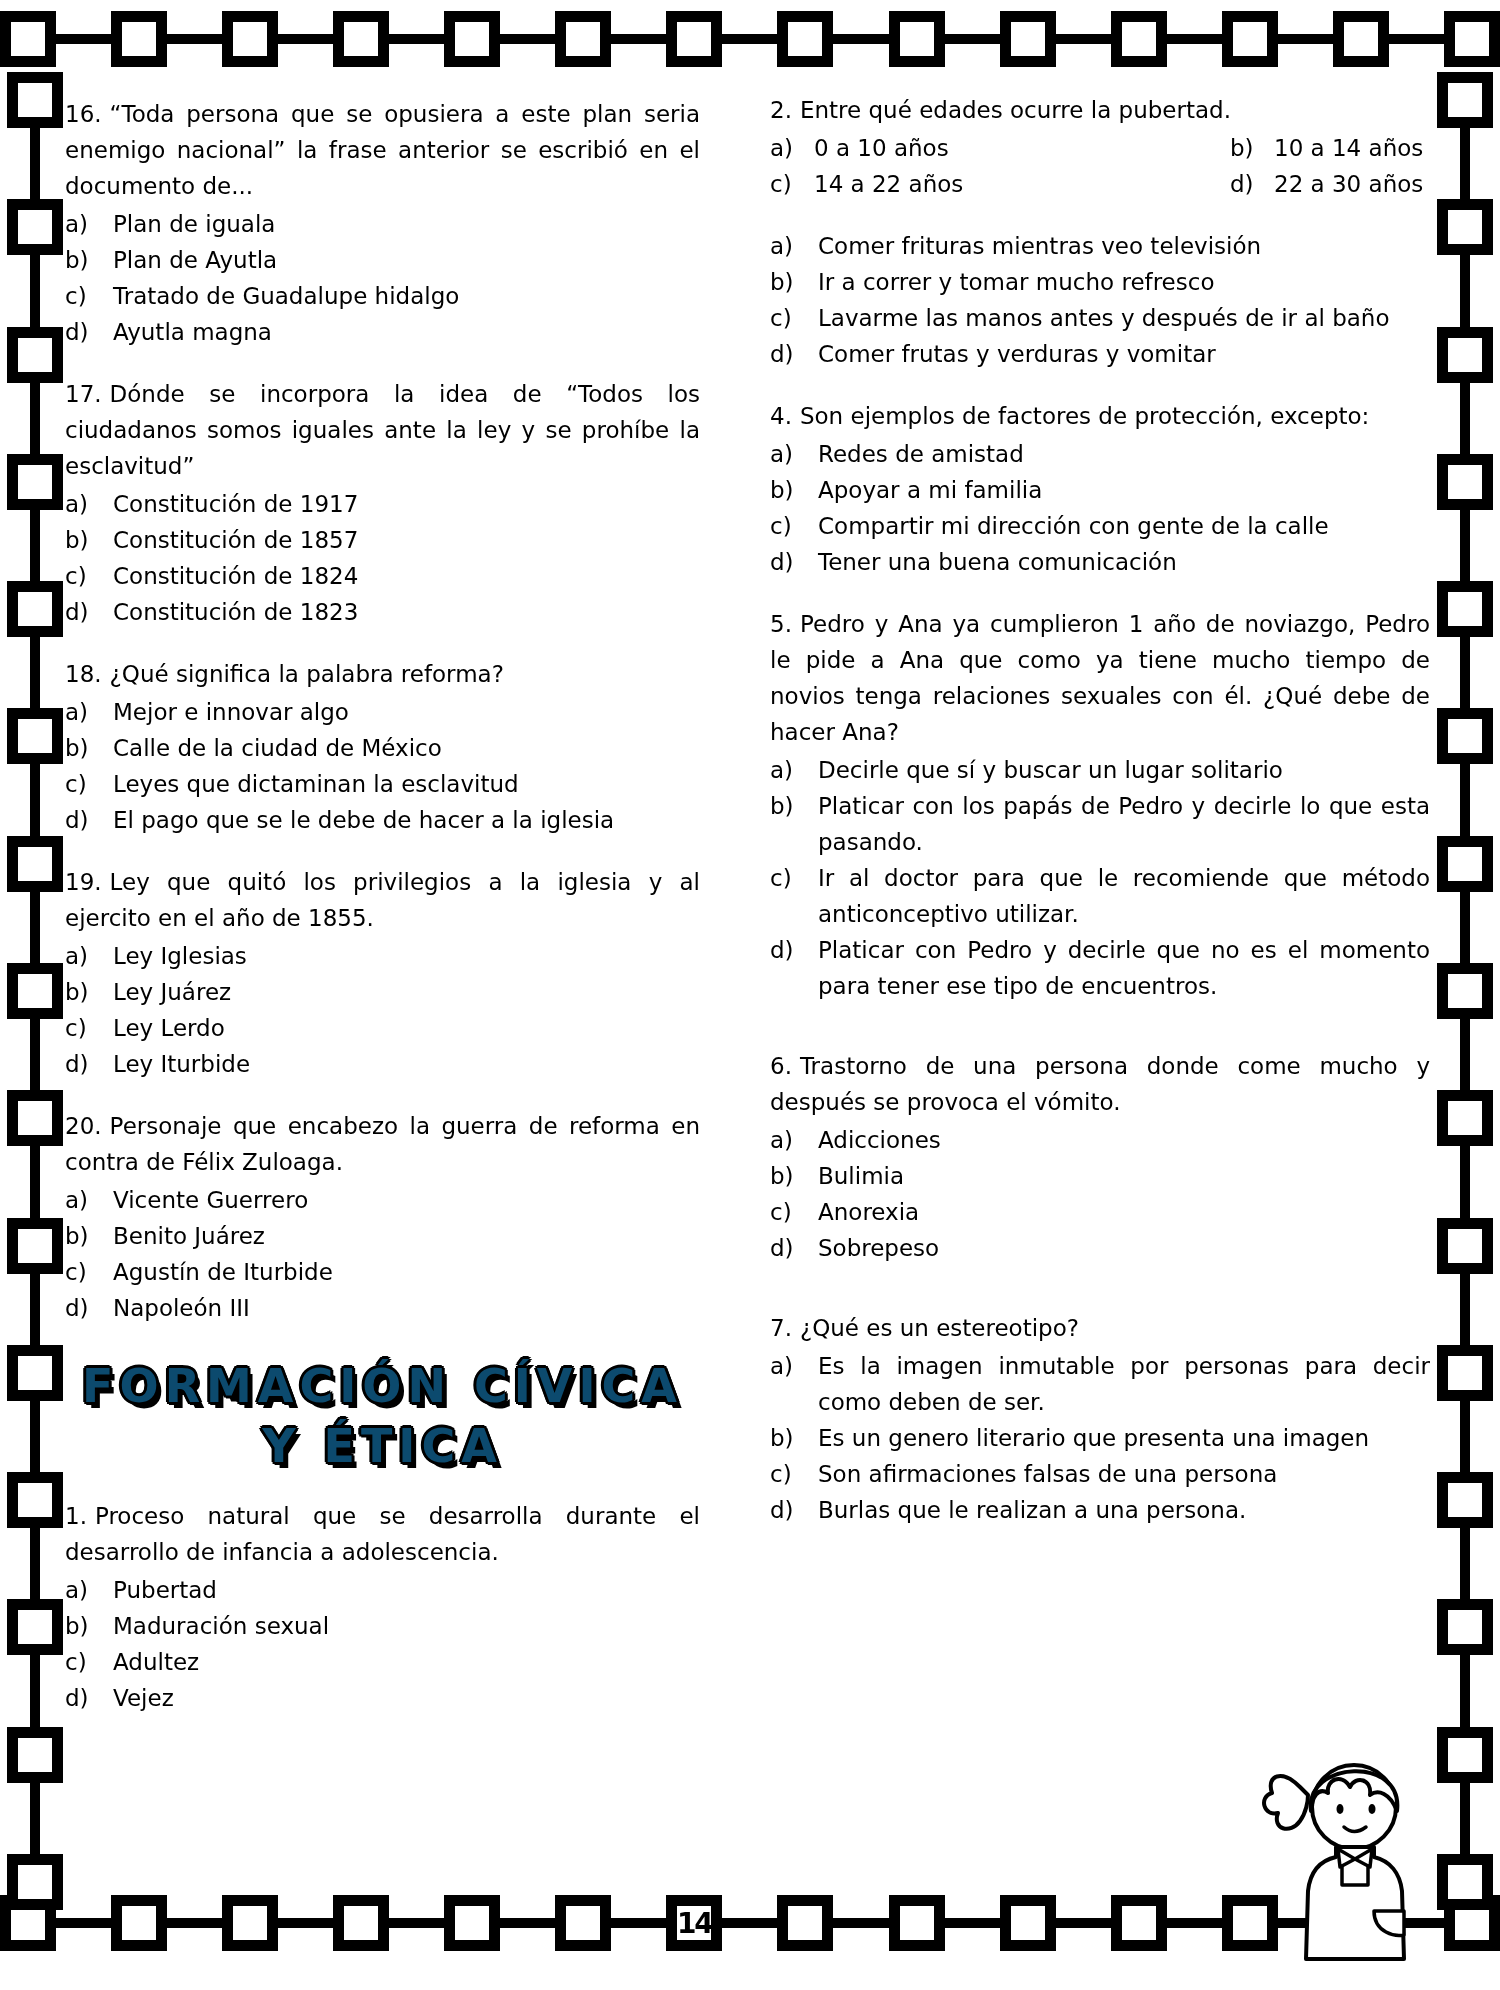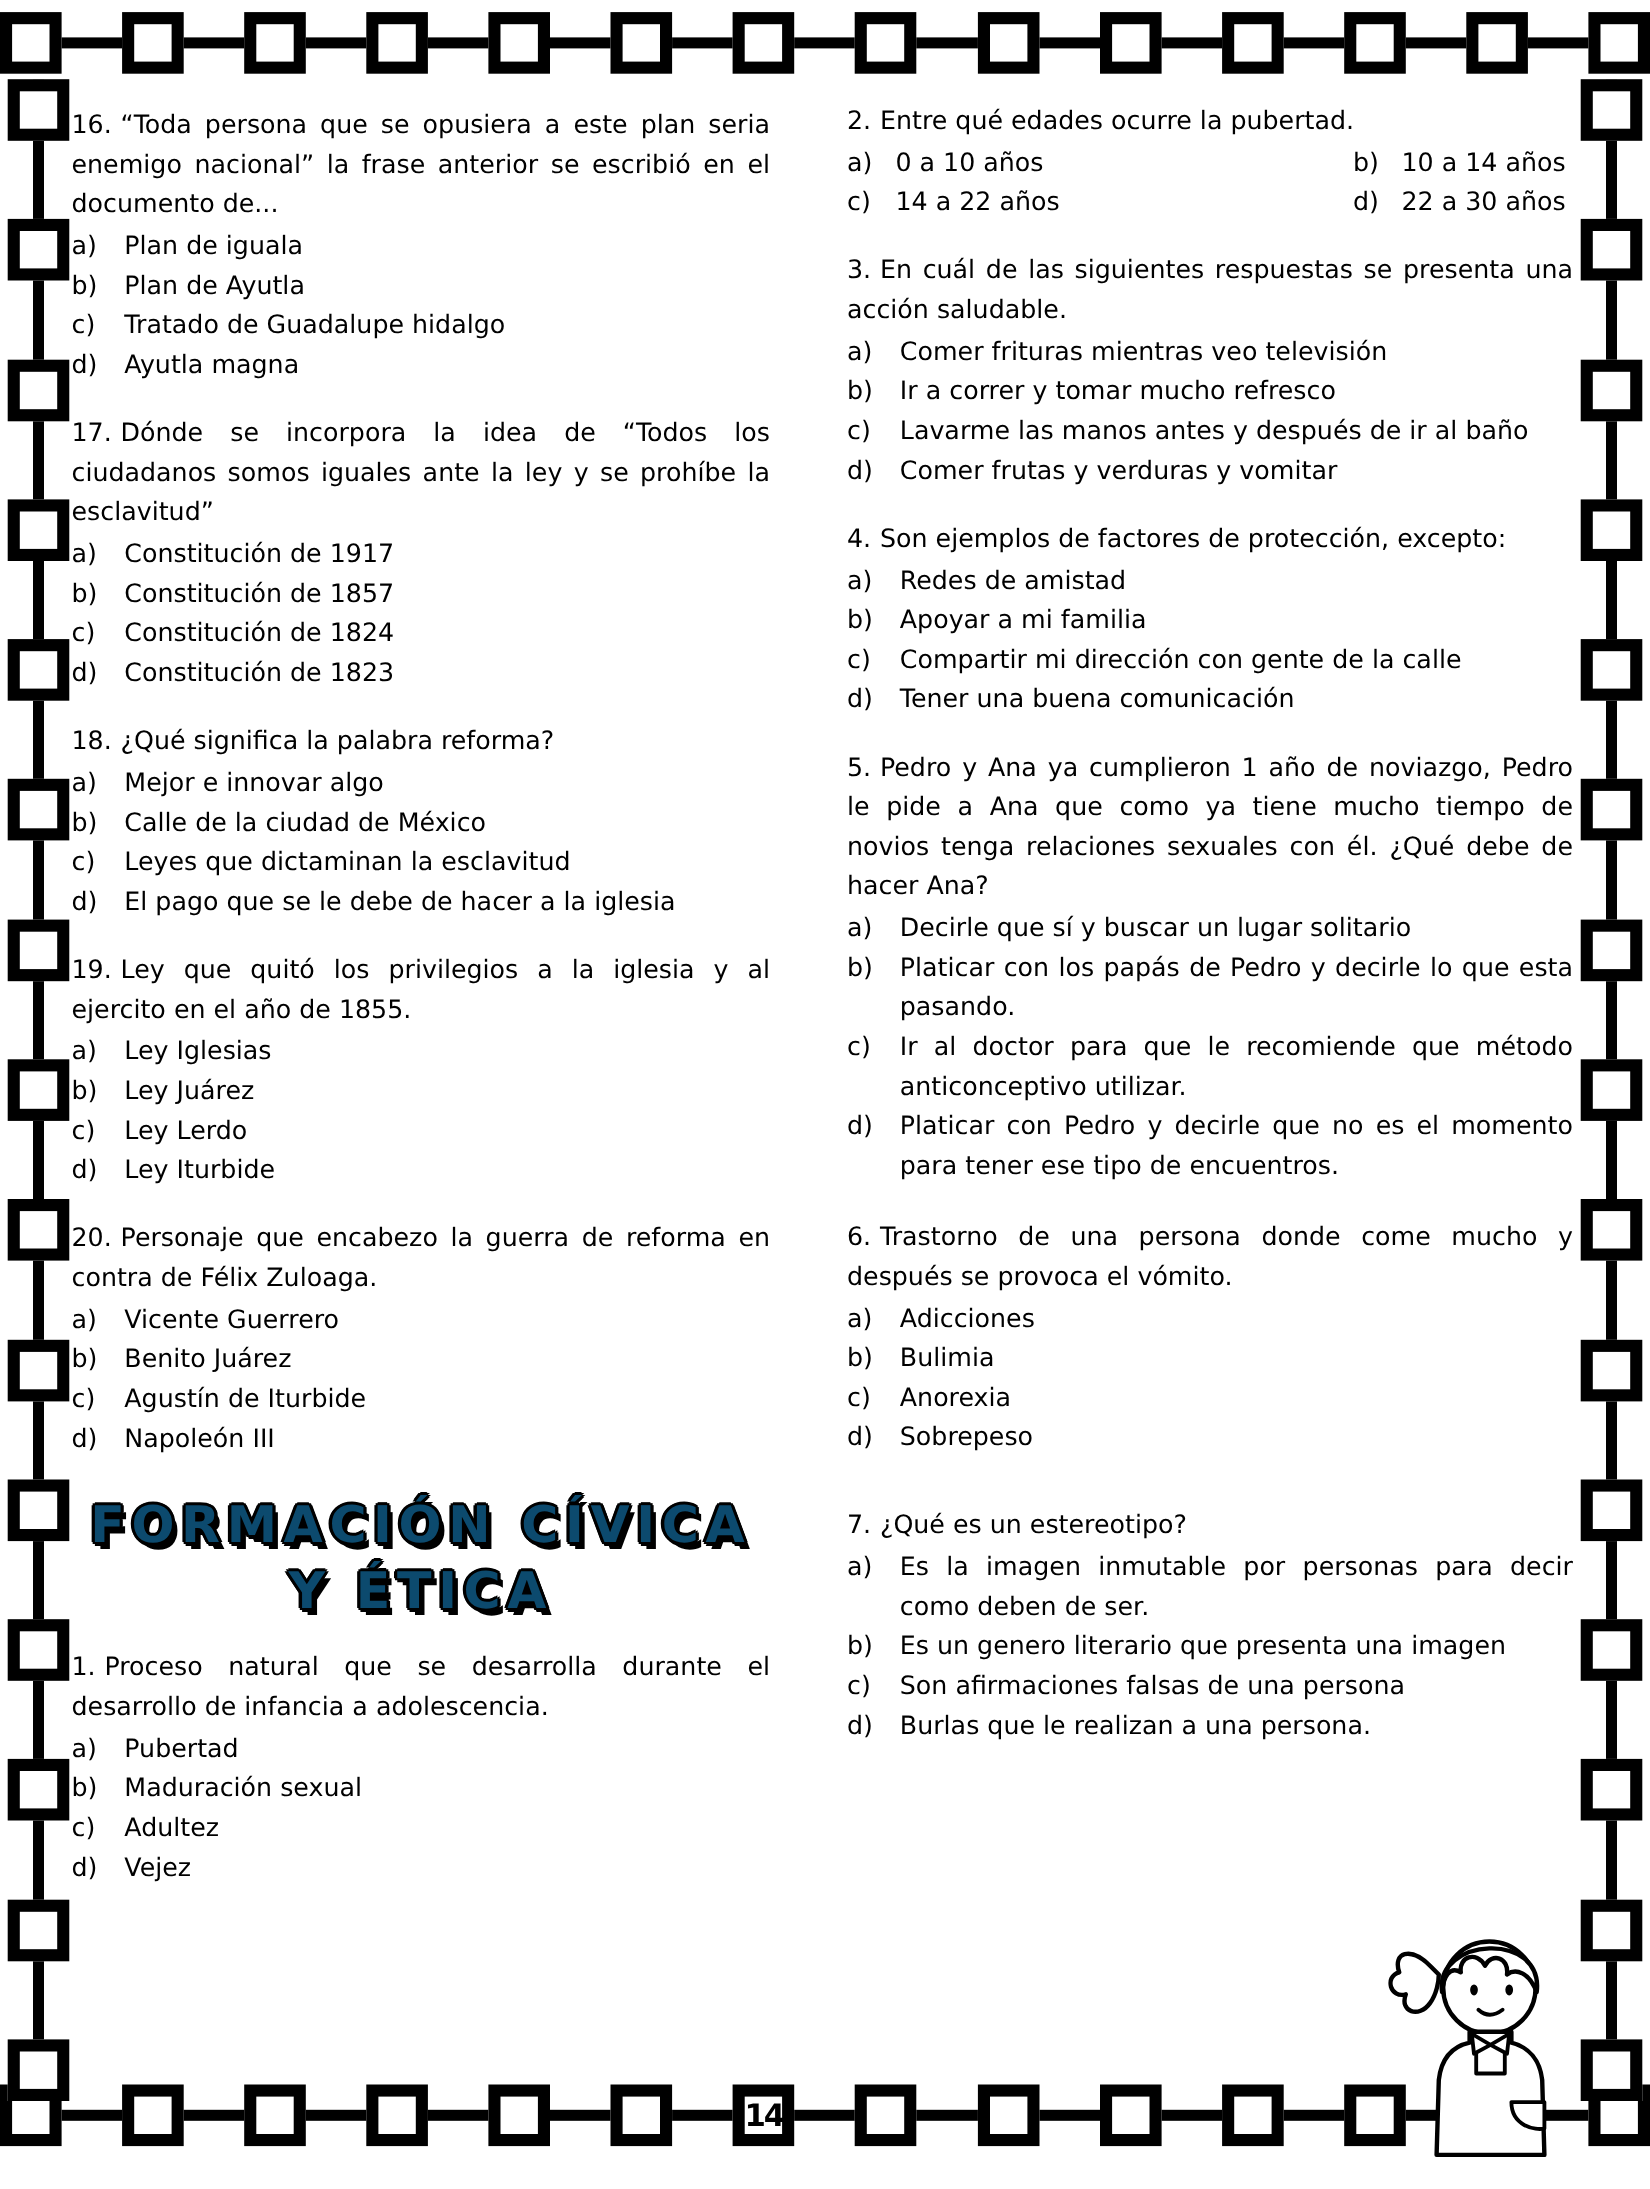--- a/index.html
+++ b/index.html
@@ -276,7 +276,6 @@
         </div>
       </div>
       <div class="question">
-        <p class="qtext"><span class="qnum">3.</span><span>En cuál de las siguientes respuestas se presenta una acción saludable.</span></p>
         <div class="opts">
           <div class="opt-row">
             <span class="opt-letter">a)</span>

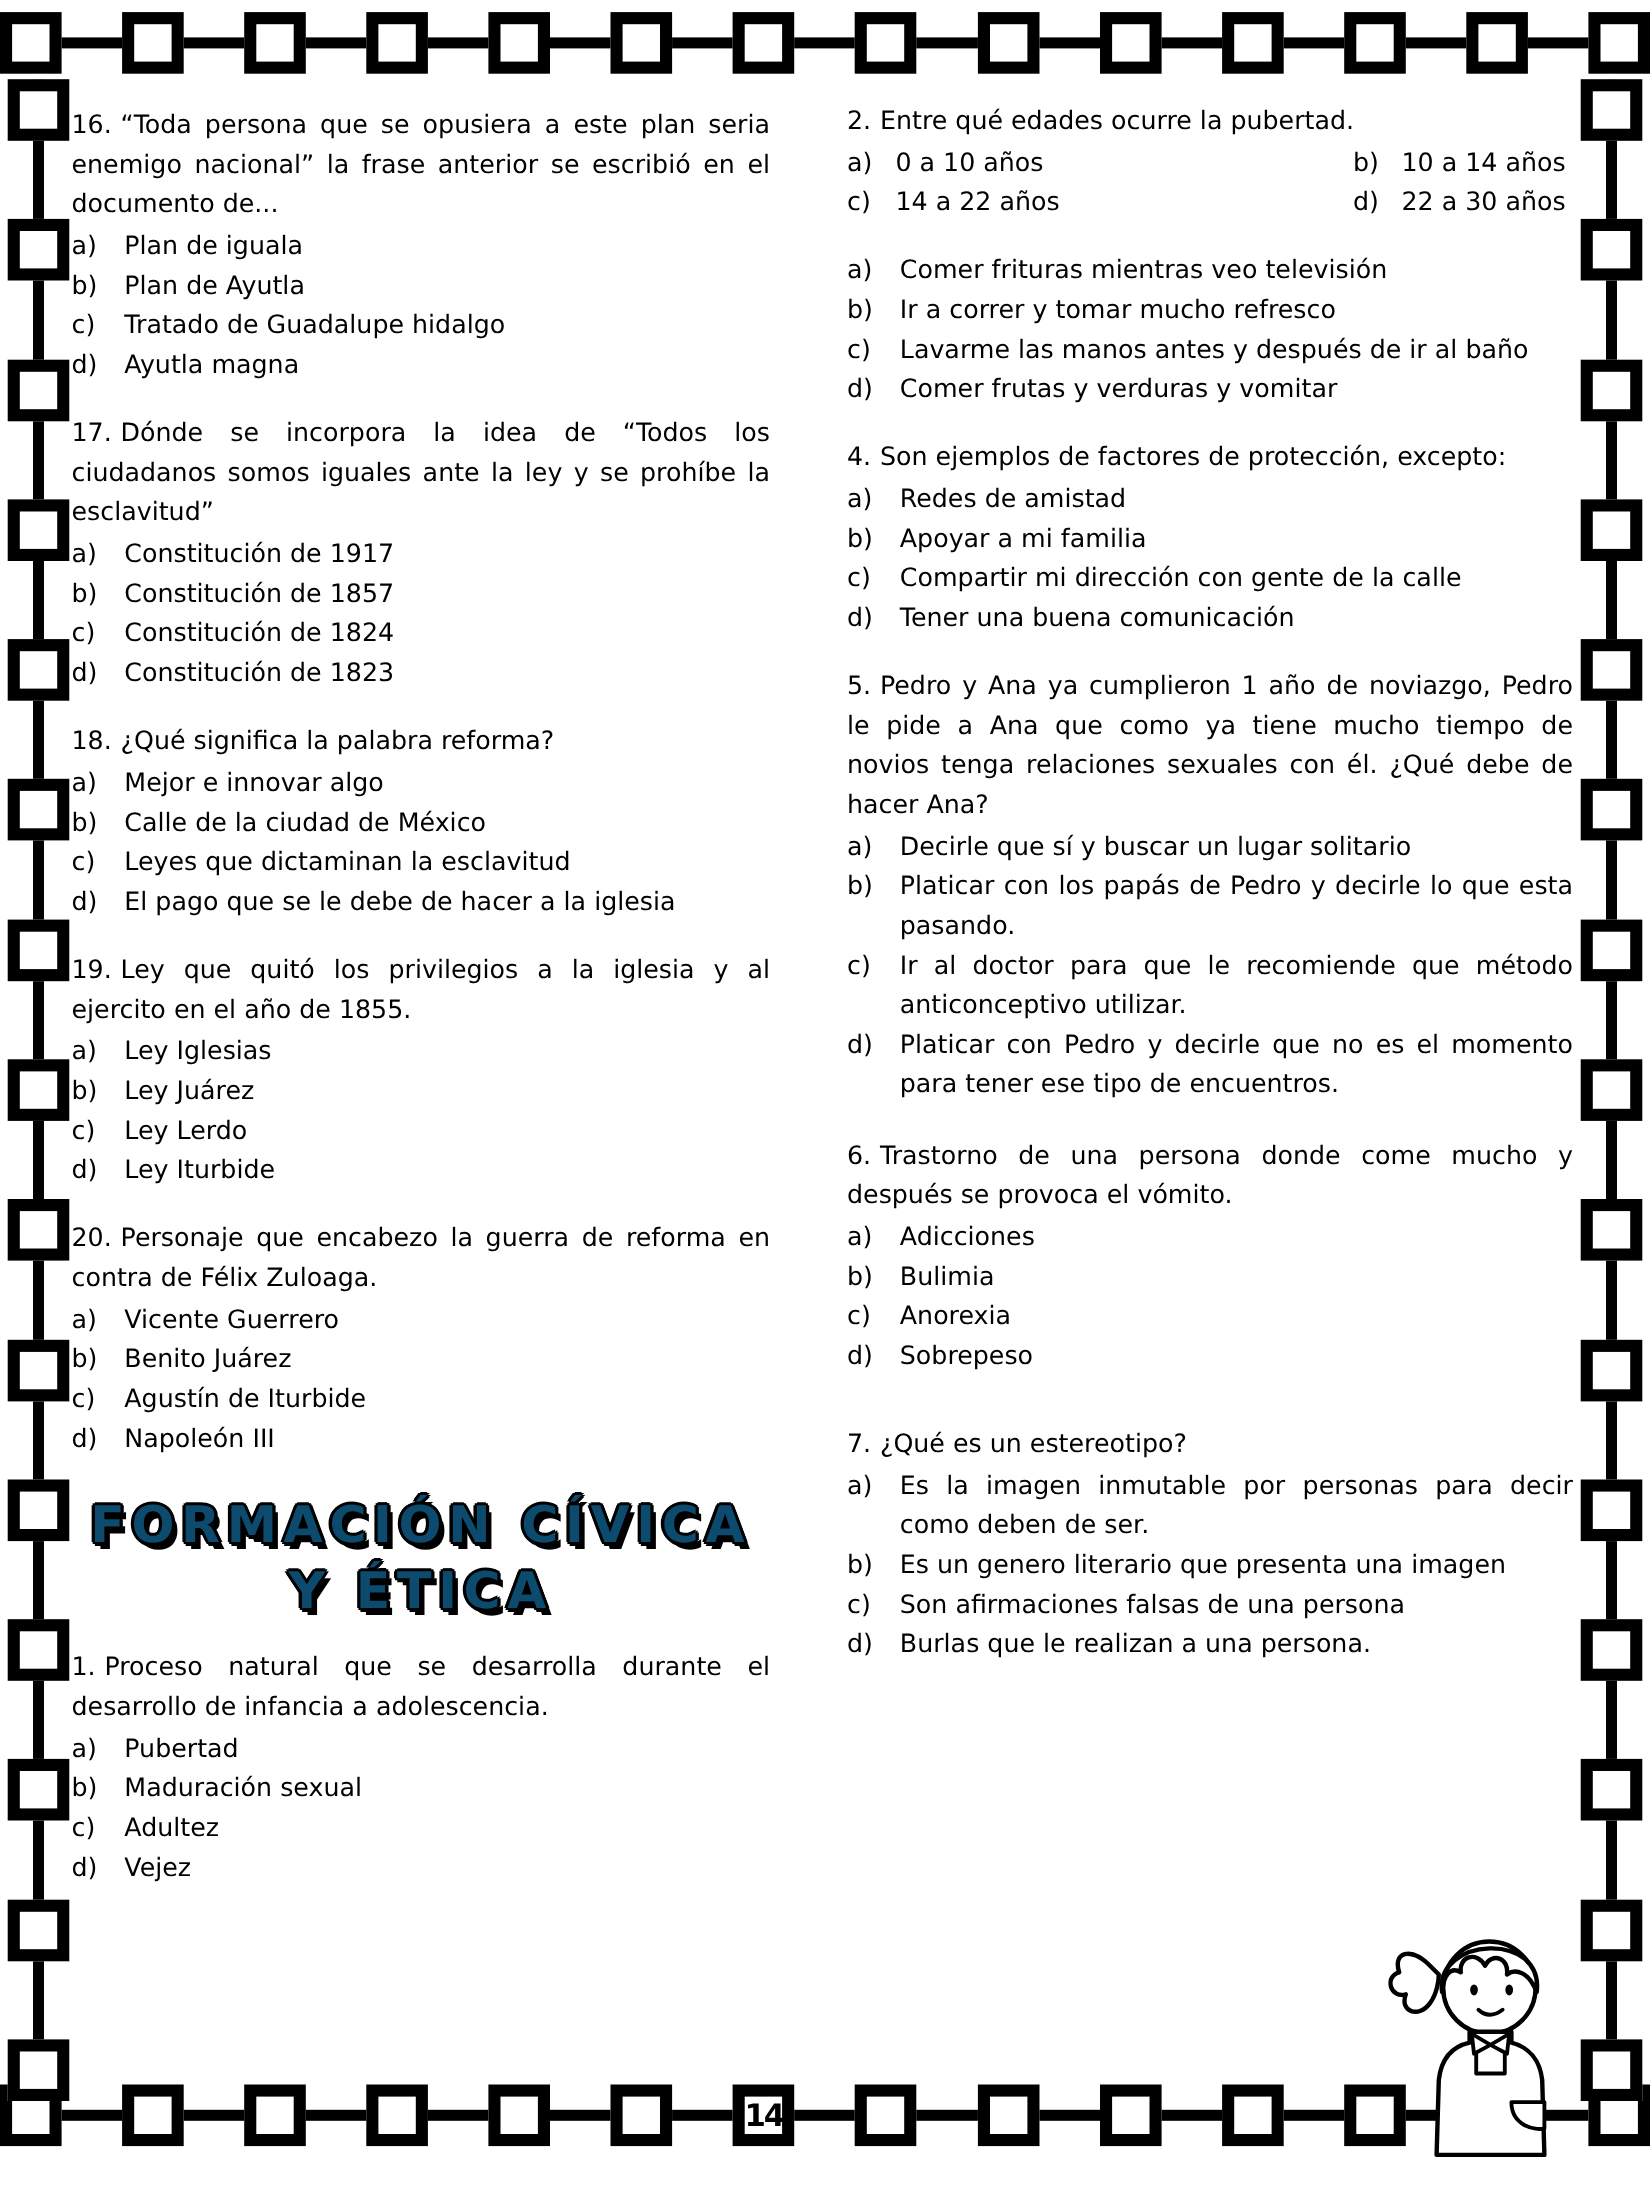--- a/index.html
+++ b/index.html
@@ -316,7 +316,7 @@
           </div>
         </div>
       </div>
-      <div class="question" style="margin-bottom: 29px;">
+      <div class="question" style="margin-bottom: 44px;">
         <p class="qtext"><span class="qnum">5.</span><span>Pedro y Ana ya cumplieron 1 año de noviazgo, Pedro le pide a Ana que como ya tiene mucho tiempo de novios tenga relaciones sexuales con él. ¿Qué debe de hacer Ana?</span></p>
         <div class="opts">
           <div class="opt-row">

